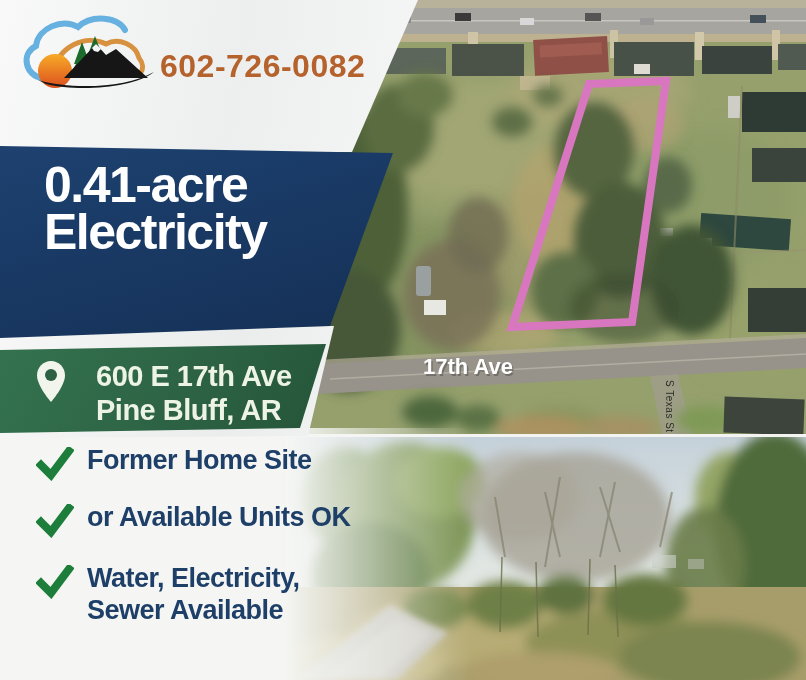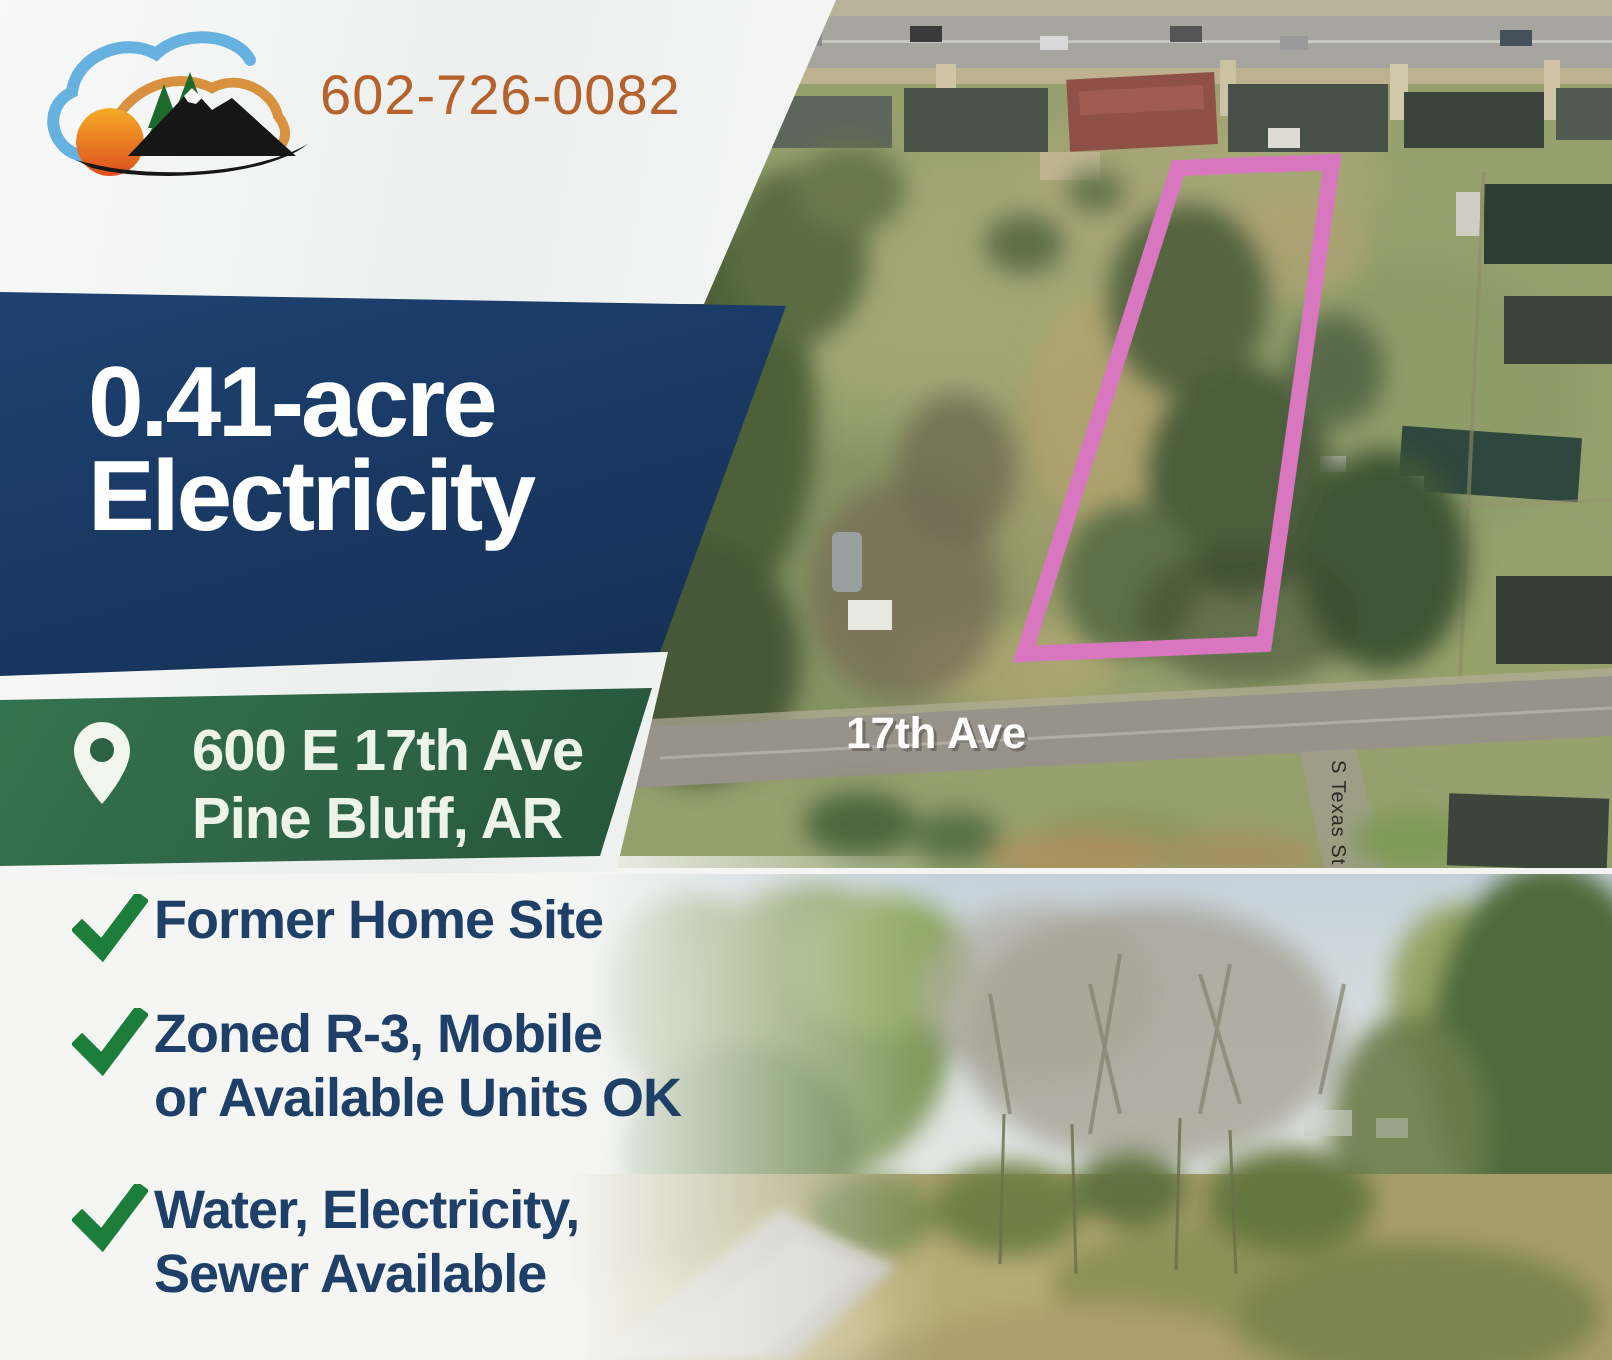--- a/index.html
+++ b/index.html
@@ -18,7 +18,7 @@
     background:linear-gradient(100deg,#f8f9f8 0%,#edefef 55%,#f5f6f5 100%);
   }
   .phone{
-    position:absolute;left:160px;top:32px;font-size:28px;font-weight:normal;
+    position:absolute;left:160px;top:48px;font-size:32px;font-weight:bold;
     color:#b5622d;letter-spacing:.5px;white-space:nowrap;
   }
   .website{

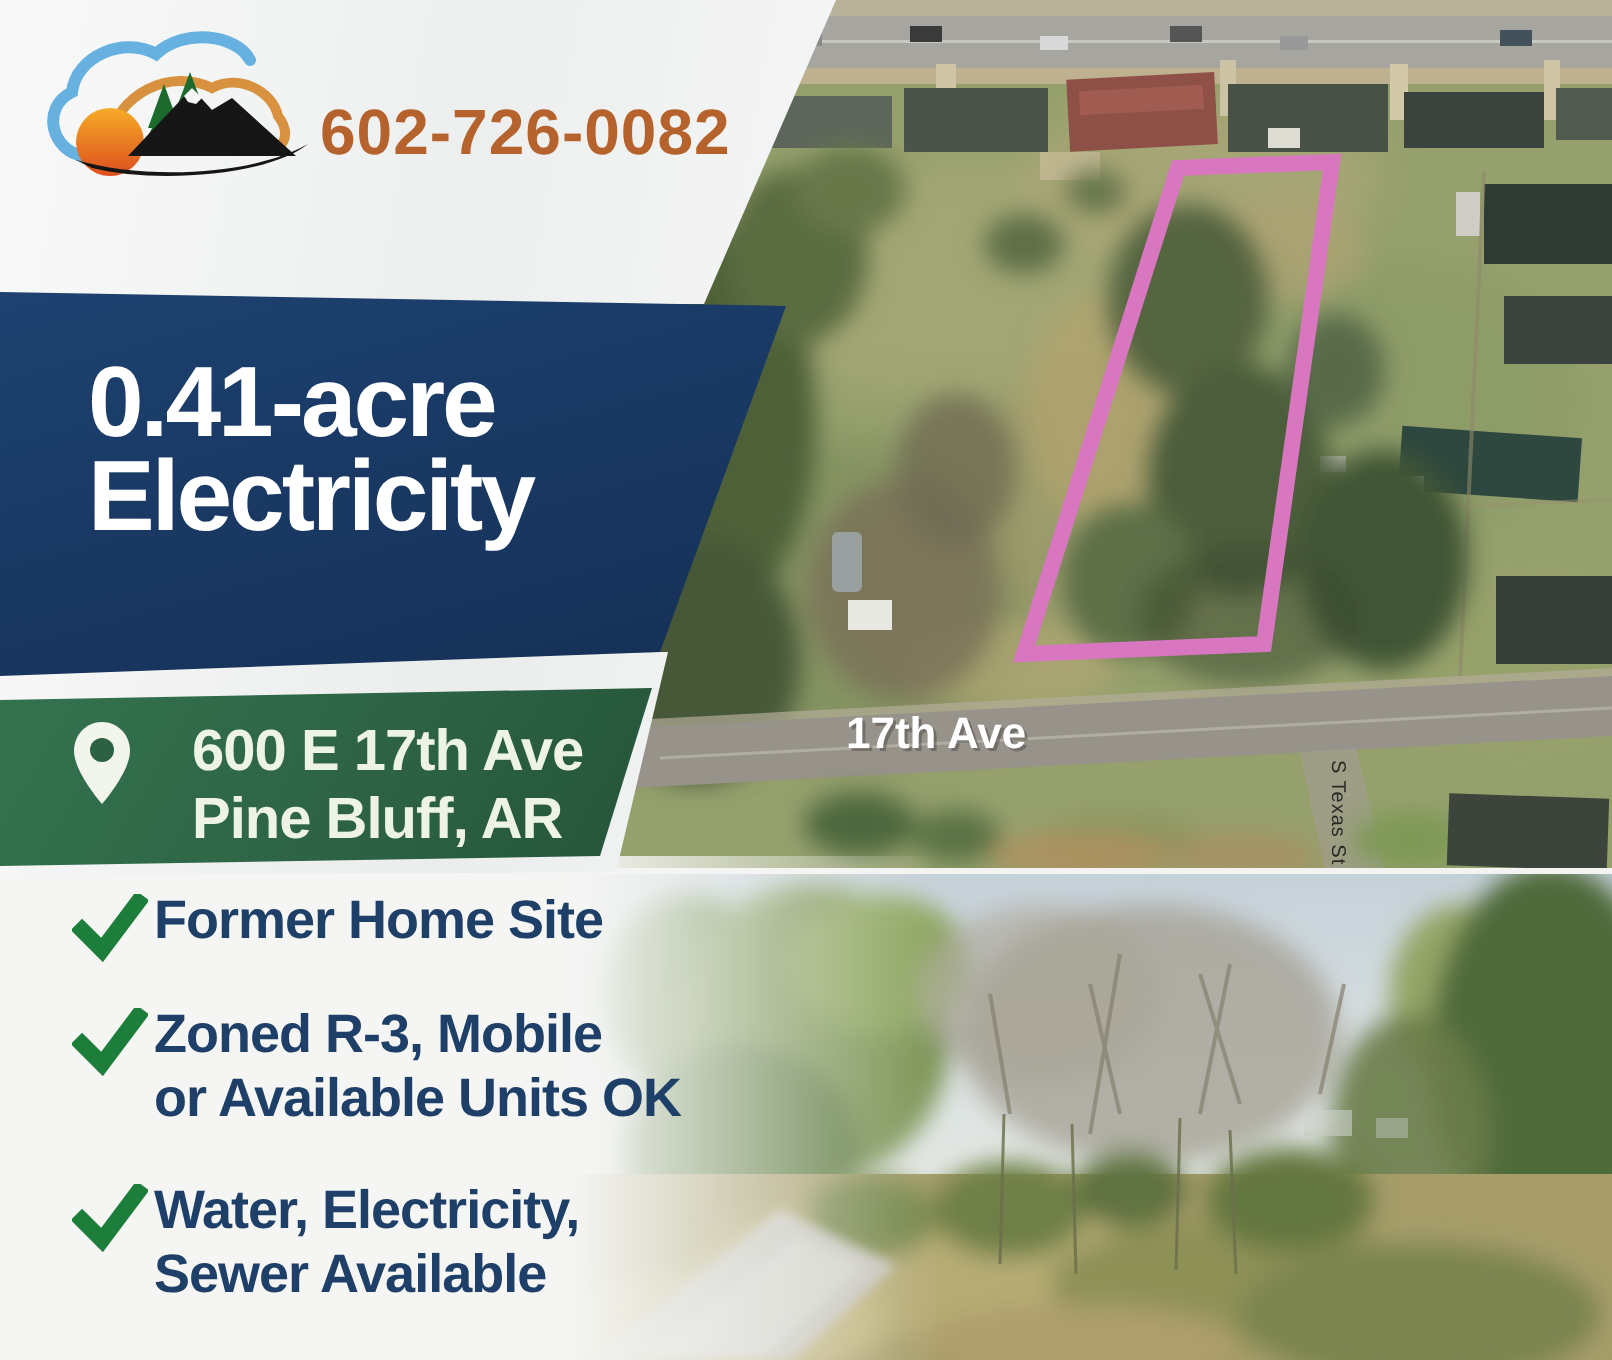--- a/index.html
+++ b/index.html
@@ -35,7 +35,7 @@
   }
   .headline-text{
     position:absolute;left:44px;top:162px;color:#ffffff;
-    font-size:50px;font-weight:bold;line-height:47px;letter-spacing:-1.5px;margin-top:16px;
+    font-size:50px;font-weight:bold;line-height:47px;letter-spacing:-1.5px;
   }
 
   

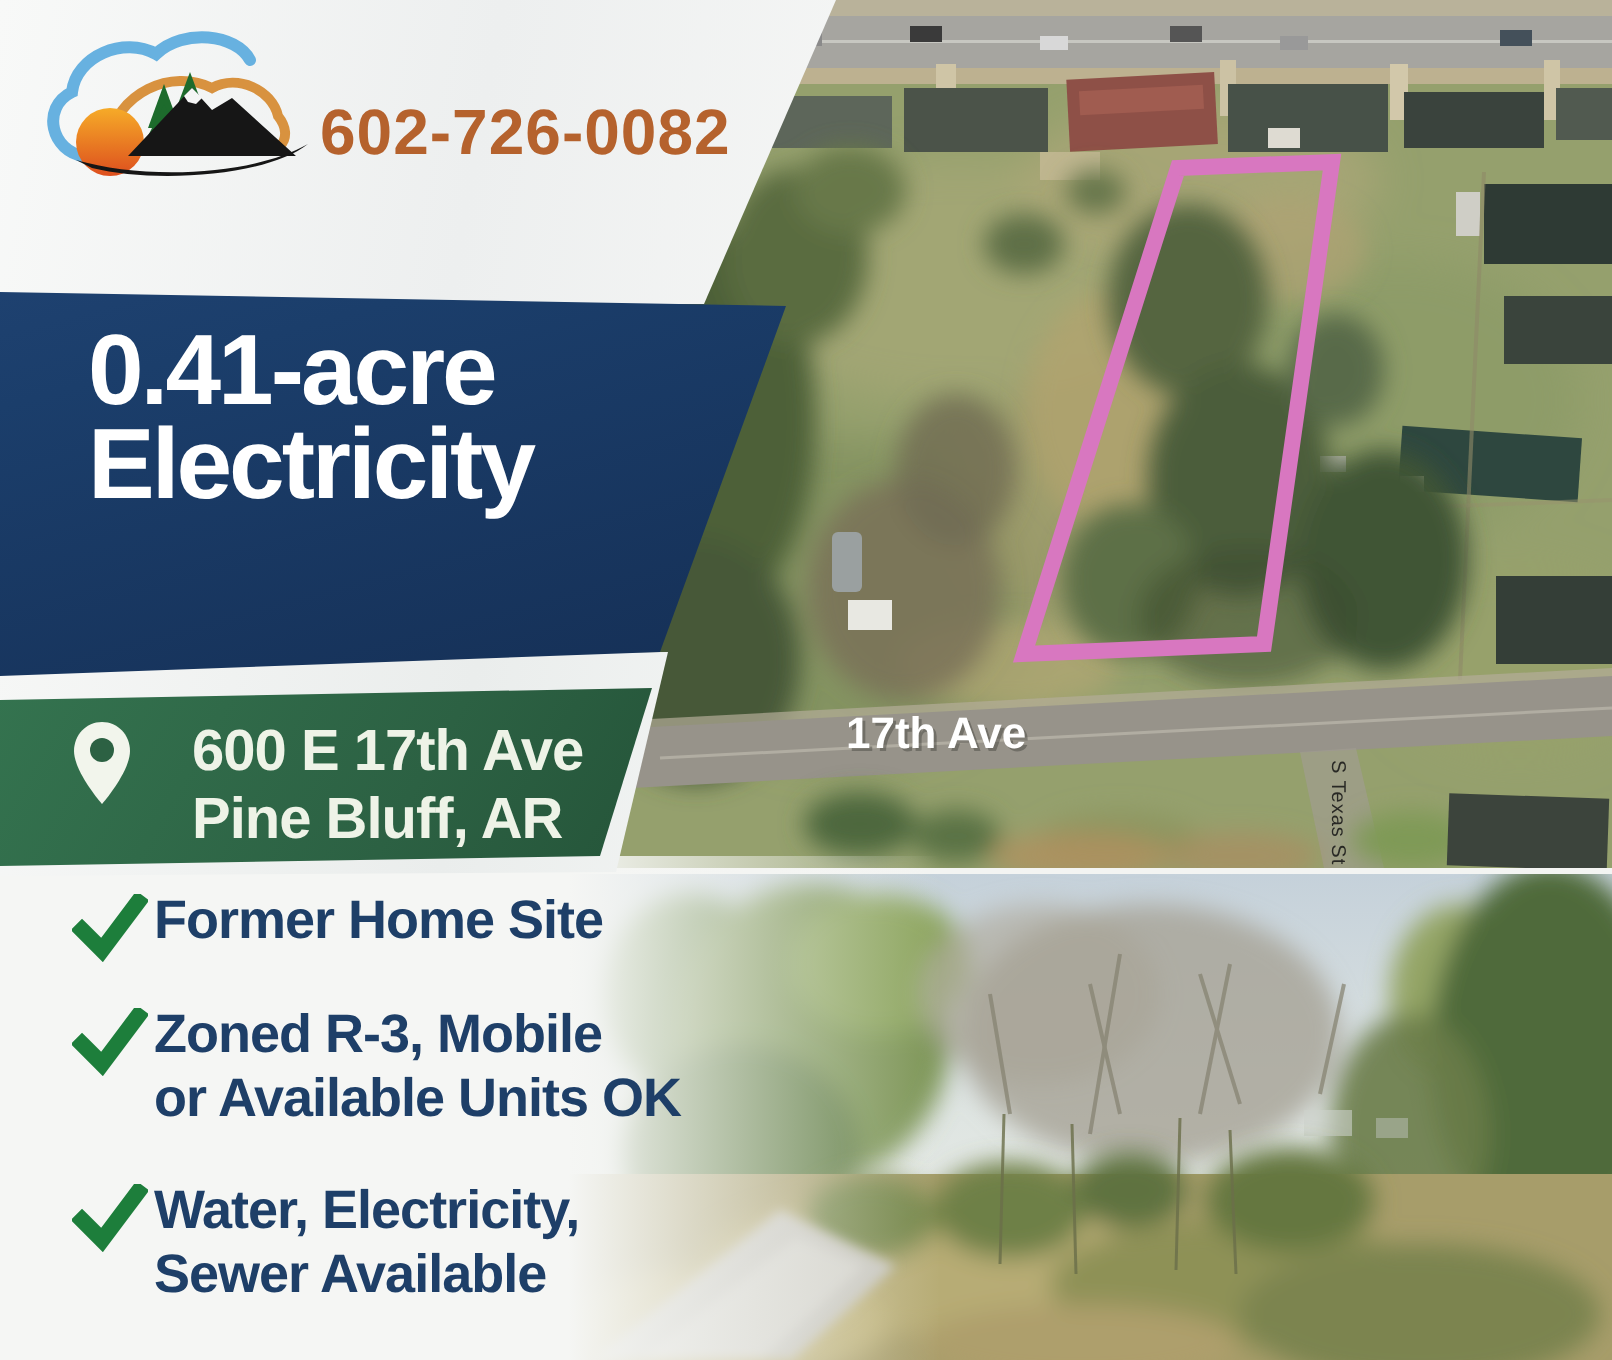--- a/index.html
+++ b/index.html
@@ -63,7 +63,7 @@
     background:linear-gradient(90deg,#f5f6f4 0%,#f5f6f4 58%,rgba(245,246,244,0) 96%);
   }
   .features{position:absolute;top:444px;left:36px;width:380px;z-index:3;}
-  .feature{display:flex;gap:3px;align-items:flex-start;}
+  .feature{display:flex;gap:13px;align-items:flex-start;}
   .feature + .feature{margin-top:20px;}
   .feature.last{margin-top:24px;}
   .check{flex:0 0 auto;margin-top:3px;}

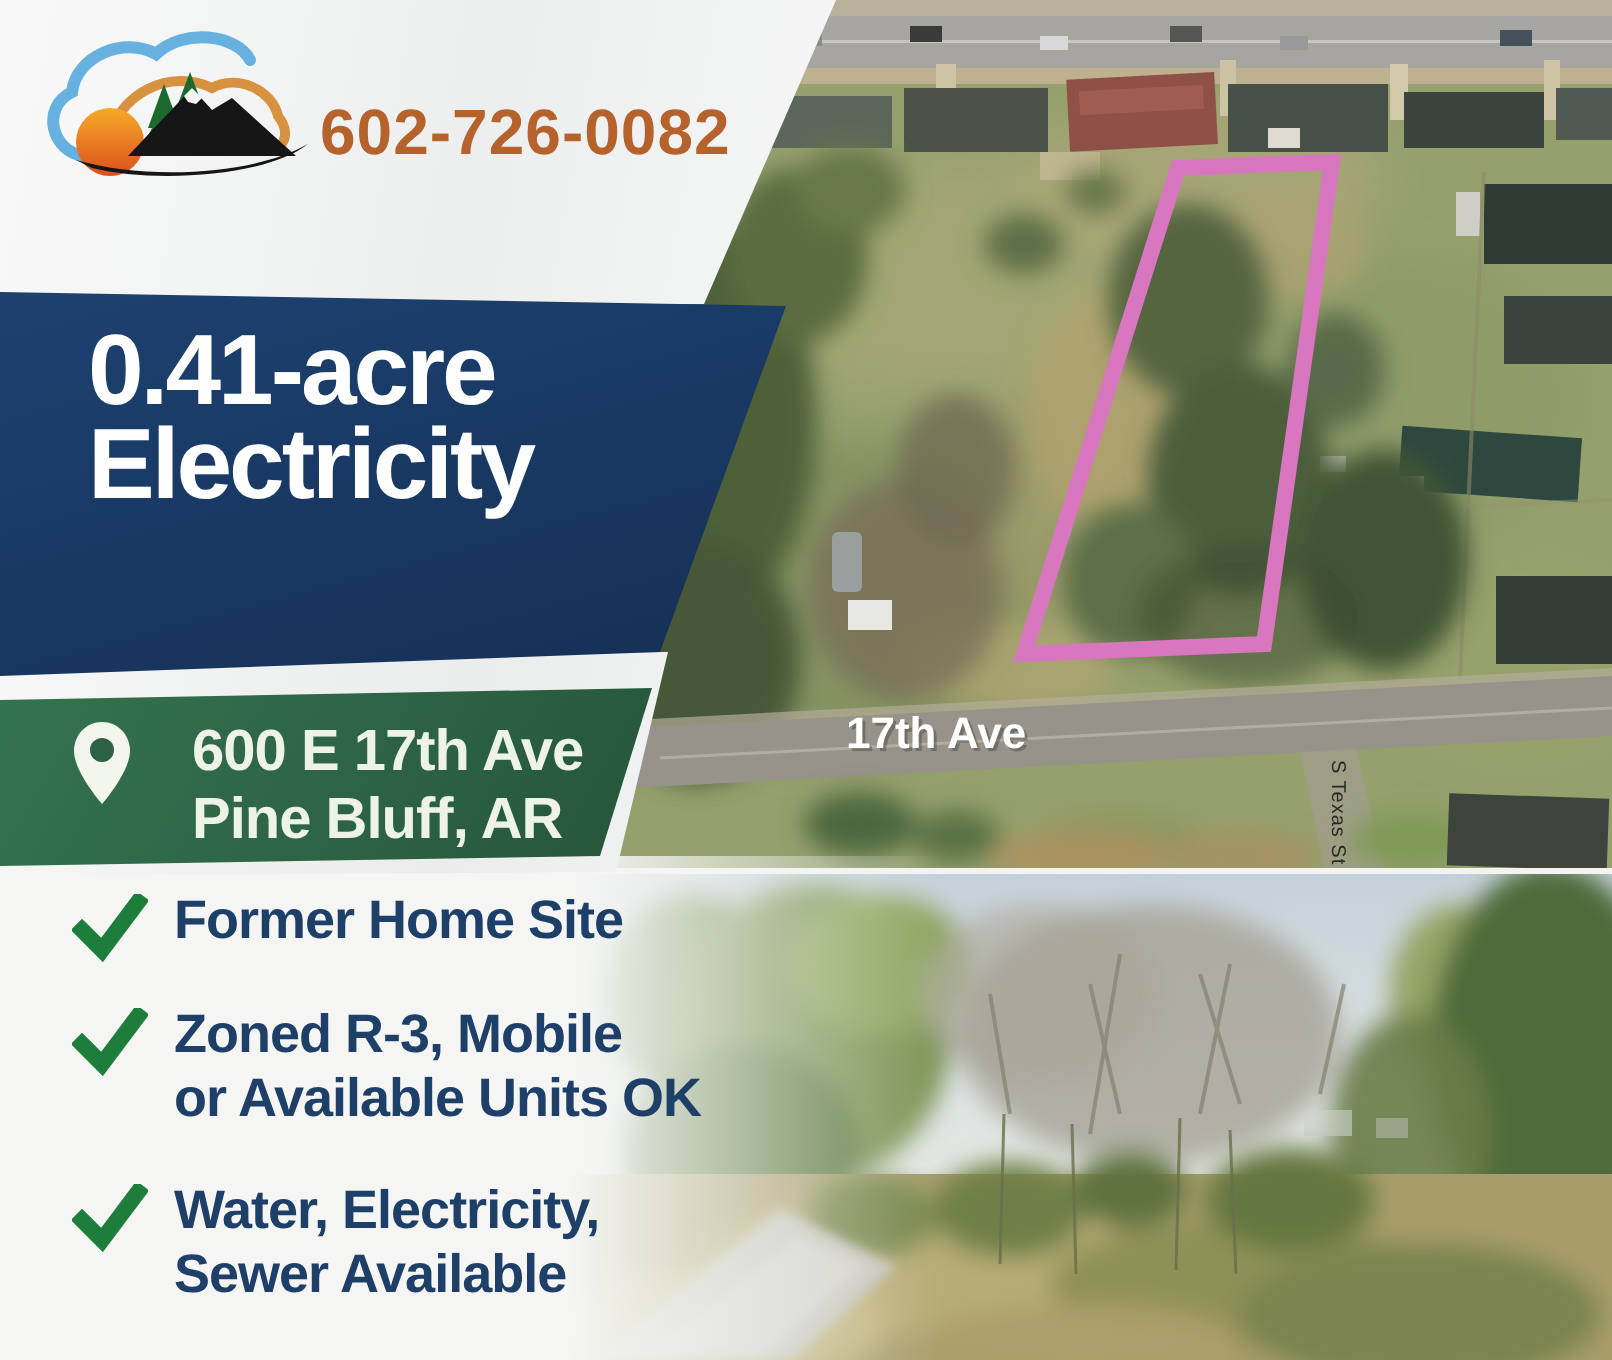--- a/index.html
+++ b/index.html
@@ -323,7 +323,6 @@
         <polyline points="5,18 15,28 33,4" fill="none" stroke="#1d7e3b" stroke-width="8" stroke-linecap="square"></polyline>
       </svg>
       <div class="ftext">
-        <div class="fline">Zoned R-3, Mobile</div>
         <div class="fline">or Available Units OK</div>
       </div>
     </div>

